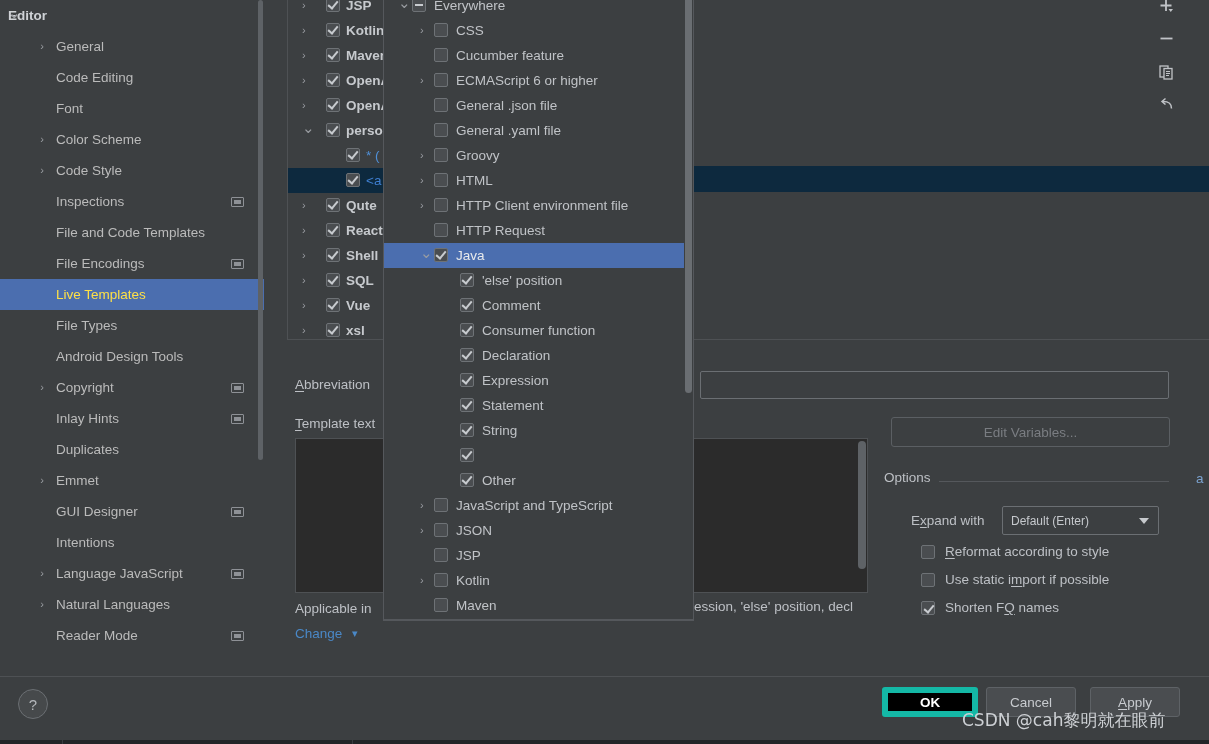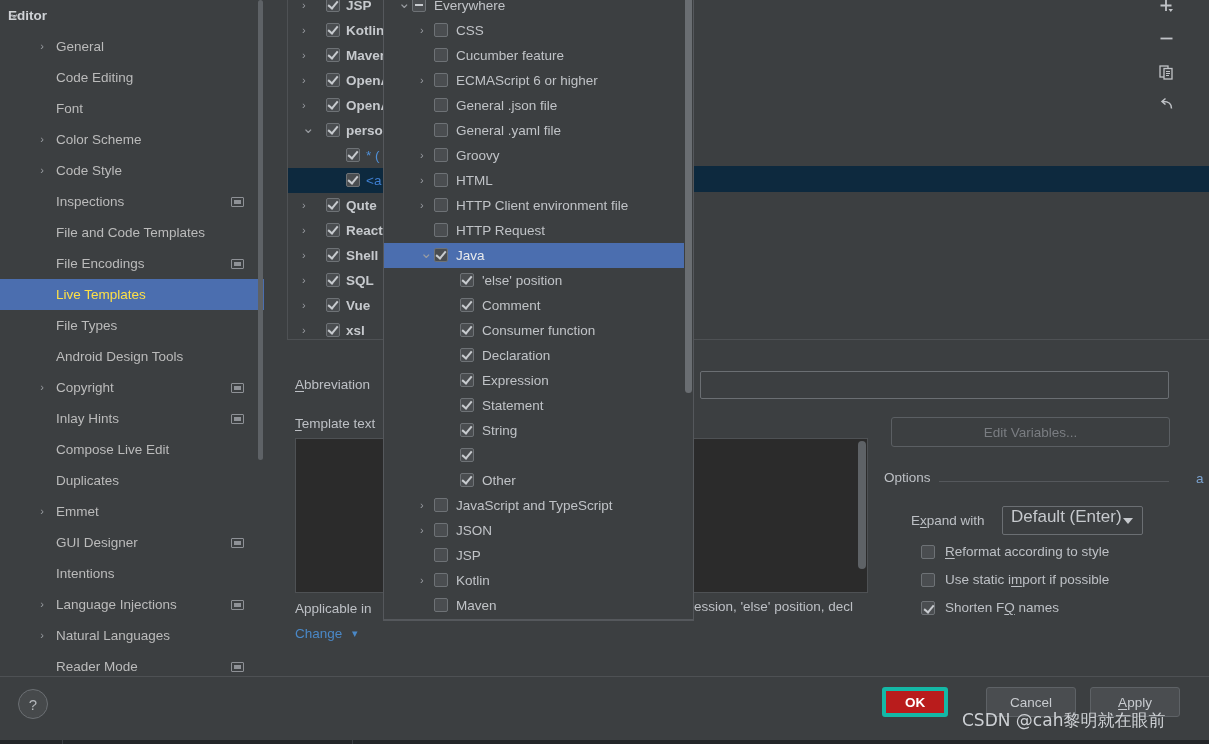--- a/index.html
+++ b/index.html
@@ -129,7 +129,6 @@
         <div class="st-row lvl1"><span class="lbl">Android Design Tools</span></div>
         <div class="st-row lvl1"><span class="chev">›</span><span class="lbl">Copyright</span><span class="badge"></span></div>
         <div class="st-row lvl1"><span class="lbl">Inlay Hints</span><span class="badge"></span></div>
-        <div class="st-row lvl1"><span class="lbl">Compose Live Edit</span></div>
         <div class="st-row lvl1"><span class="lbl">Duplicates</span></div>
         <div class="st-row lvl1"><span class="chev">›</span><span class="lbl">Emmet</span></div>
         <div class="st-row lvl1"><span class="lbl">GUI Designer</span><span class="badge"></span></div>

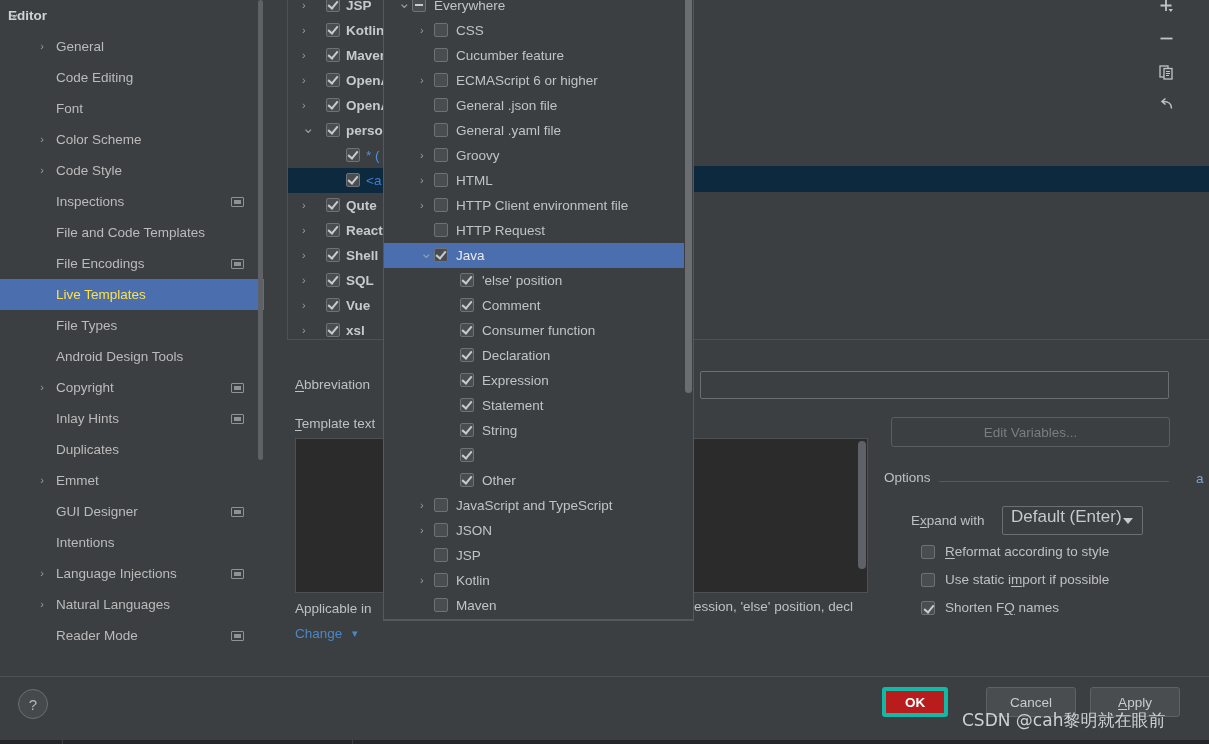--- a/index.html
+++ b/index.html
@@ -69,7 +69,7 @@
   #options-legend{position:absolute;left:884px;top:470px;font-size:13.5px;color:#bdc0c5;background:#3c3f41;padding-right:8px;z-index:2;}
   #options-rule{position:absolute;left:884px;top:481px;width:285px;height:1px;background:#55585c;}
   #expand-label{position:absolute;left:911px;top:513px;}
-  #expand-select{position:absolute;left:1002px;top:506px;width:141px;height:29px;background:#3c3f41;border:1px solid #6b6f73;box-sizing:border-box;border-radius:2px;display:flex;align-items:flex-start;padding:0 8px;color:#c6c9cd;font-size:17px;}
+  #expand-select{position:absolute;left:1002px;top:506px;width:157px;height:29px;background:#3c3f41;border:1px solid #6b6f73;box-sizing:border-box;border-radius:2px;display:flex;align-items:center;padding:0 8px;color:#c6c9cd;font-size:12px;}
   #expand-select .arrow{position:absolute;right:9px;top:11px;width:0;height:0;border-left:5px solid transparent;border-right:5px solid transparent;border-top:6px solid #c6c9cd;}
   .opt-row{position:absolute;left:921px;height:22px;line-height:22px;font-size:13.5px;color:#bdc0c5;}
   .opt-row .cb2{position:absolute;left:0;top:4px;width:14px;height:14px;box-sizing:border-box;border:1px solid #6e7276;background:#4a4d50;border-radius:2px;}

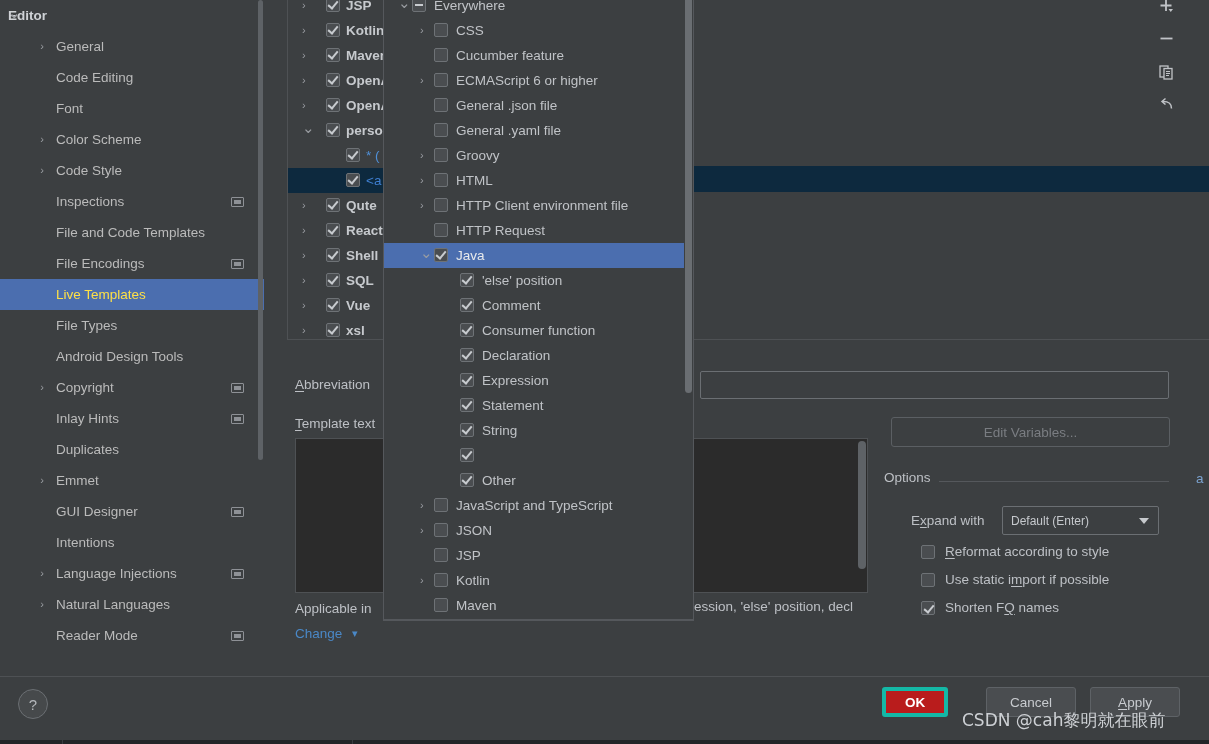--- a/index.html
+++ b/index.html
@@ -133,7 +133,7 @@
         <div class="st-row lvl1"><span class="chev">›</span><span class="lbl">Emmet</span></div>
         <div class="st-row lvl1"><span class="lbl">GUI Designer</span><span class="badge"></span></div>
         <div class="st-row lvl1"><span class="lbl">Intentions</span></div>
-        <div class="st-row lvl1"><span class="chev">›</span><span class="lbl">Language Injections</span><span class="badge"></span></div>
+        <div class="st-row lvl1"><span class="chev">›</span><span class="lbl">Language JavaScript</span><span class="badge"></span></div>
         <div class="st-row lvl1"><span class="chev">›</span><span class="lbl">Natural Languages</span></div>
         <div class="st-row lvl1"><span class="lbl">Reader Mode</span><span class="badge"></span></div>
       </div>

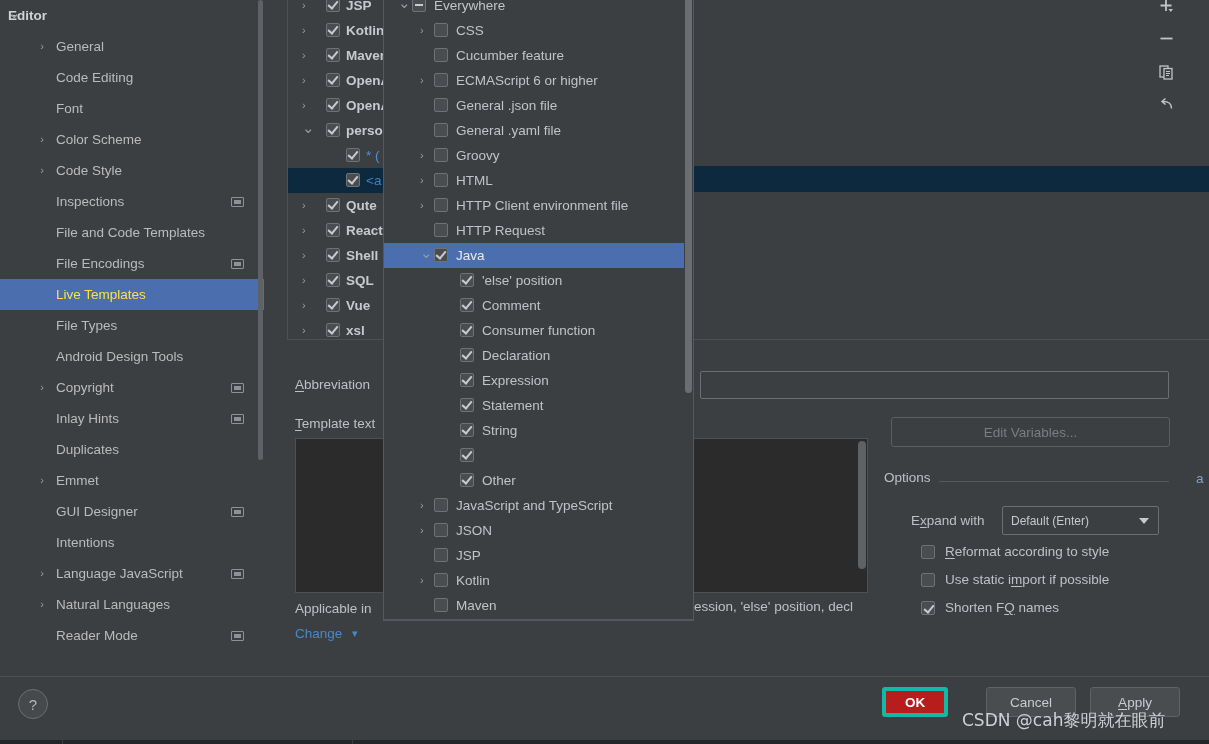--- a/index.html
+++ b/index.html
@@ -95,7 +95,7 @@
   #bottom-bar{position:absolute;left:0;top:676px;width:1209px;height:64px;background:#3c3f41;border-top:1px solid #4e5154;box-sizing:border-box;}
   #help-btn{position:absolute;left:18px;top:12px;width:28px;height:28px;border-radius:50%;border:1px solid #6b6f73;color:#b4b7bb;display:flex;align-items:center;justify-content:center;font-size:15px;background:#46494b;}
   .dlg-btn{position:absolute;top:10px;height:30px;border-radius:3px;display:flex;align-items:center;justify-content:center;font-size:13.5px;box-sizing:border-box;}
-  #ok-btn{left:882px;width:66px;background:#b91c1c;border:4px solid #14b8a6;color:#ffffff;font-weight:bold;}
+  #ok-btn{left:882px;width:96px;background:#000000;border:6px solid #14b8a6;color:#ffffff;font-weight:bold;}
   #cancel-btn{left:986px;width:90px;background:#4a4d50;border:1px solid #5e6266;color:#c8cbcf;}
   #apply-btn{left:1090px;width:90px;background:#4a4d50;border:1px solid #5e6266;color:#c8cbcf;}
   #watermark{position:absolute;left:962px;top:709px;color:#cdd0d4;font-size:17px;white-space:nowrap;font-family:"DejaVu Sans",sans-serif;}

